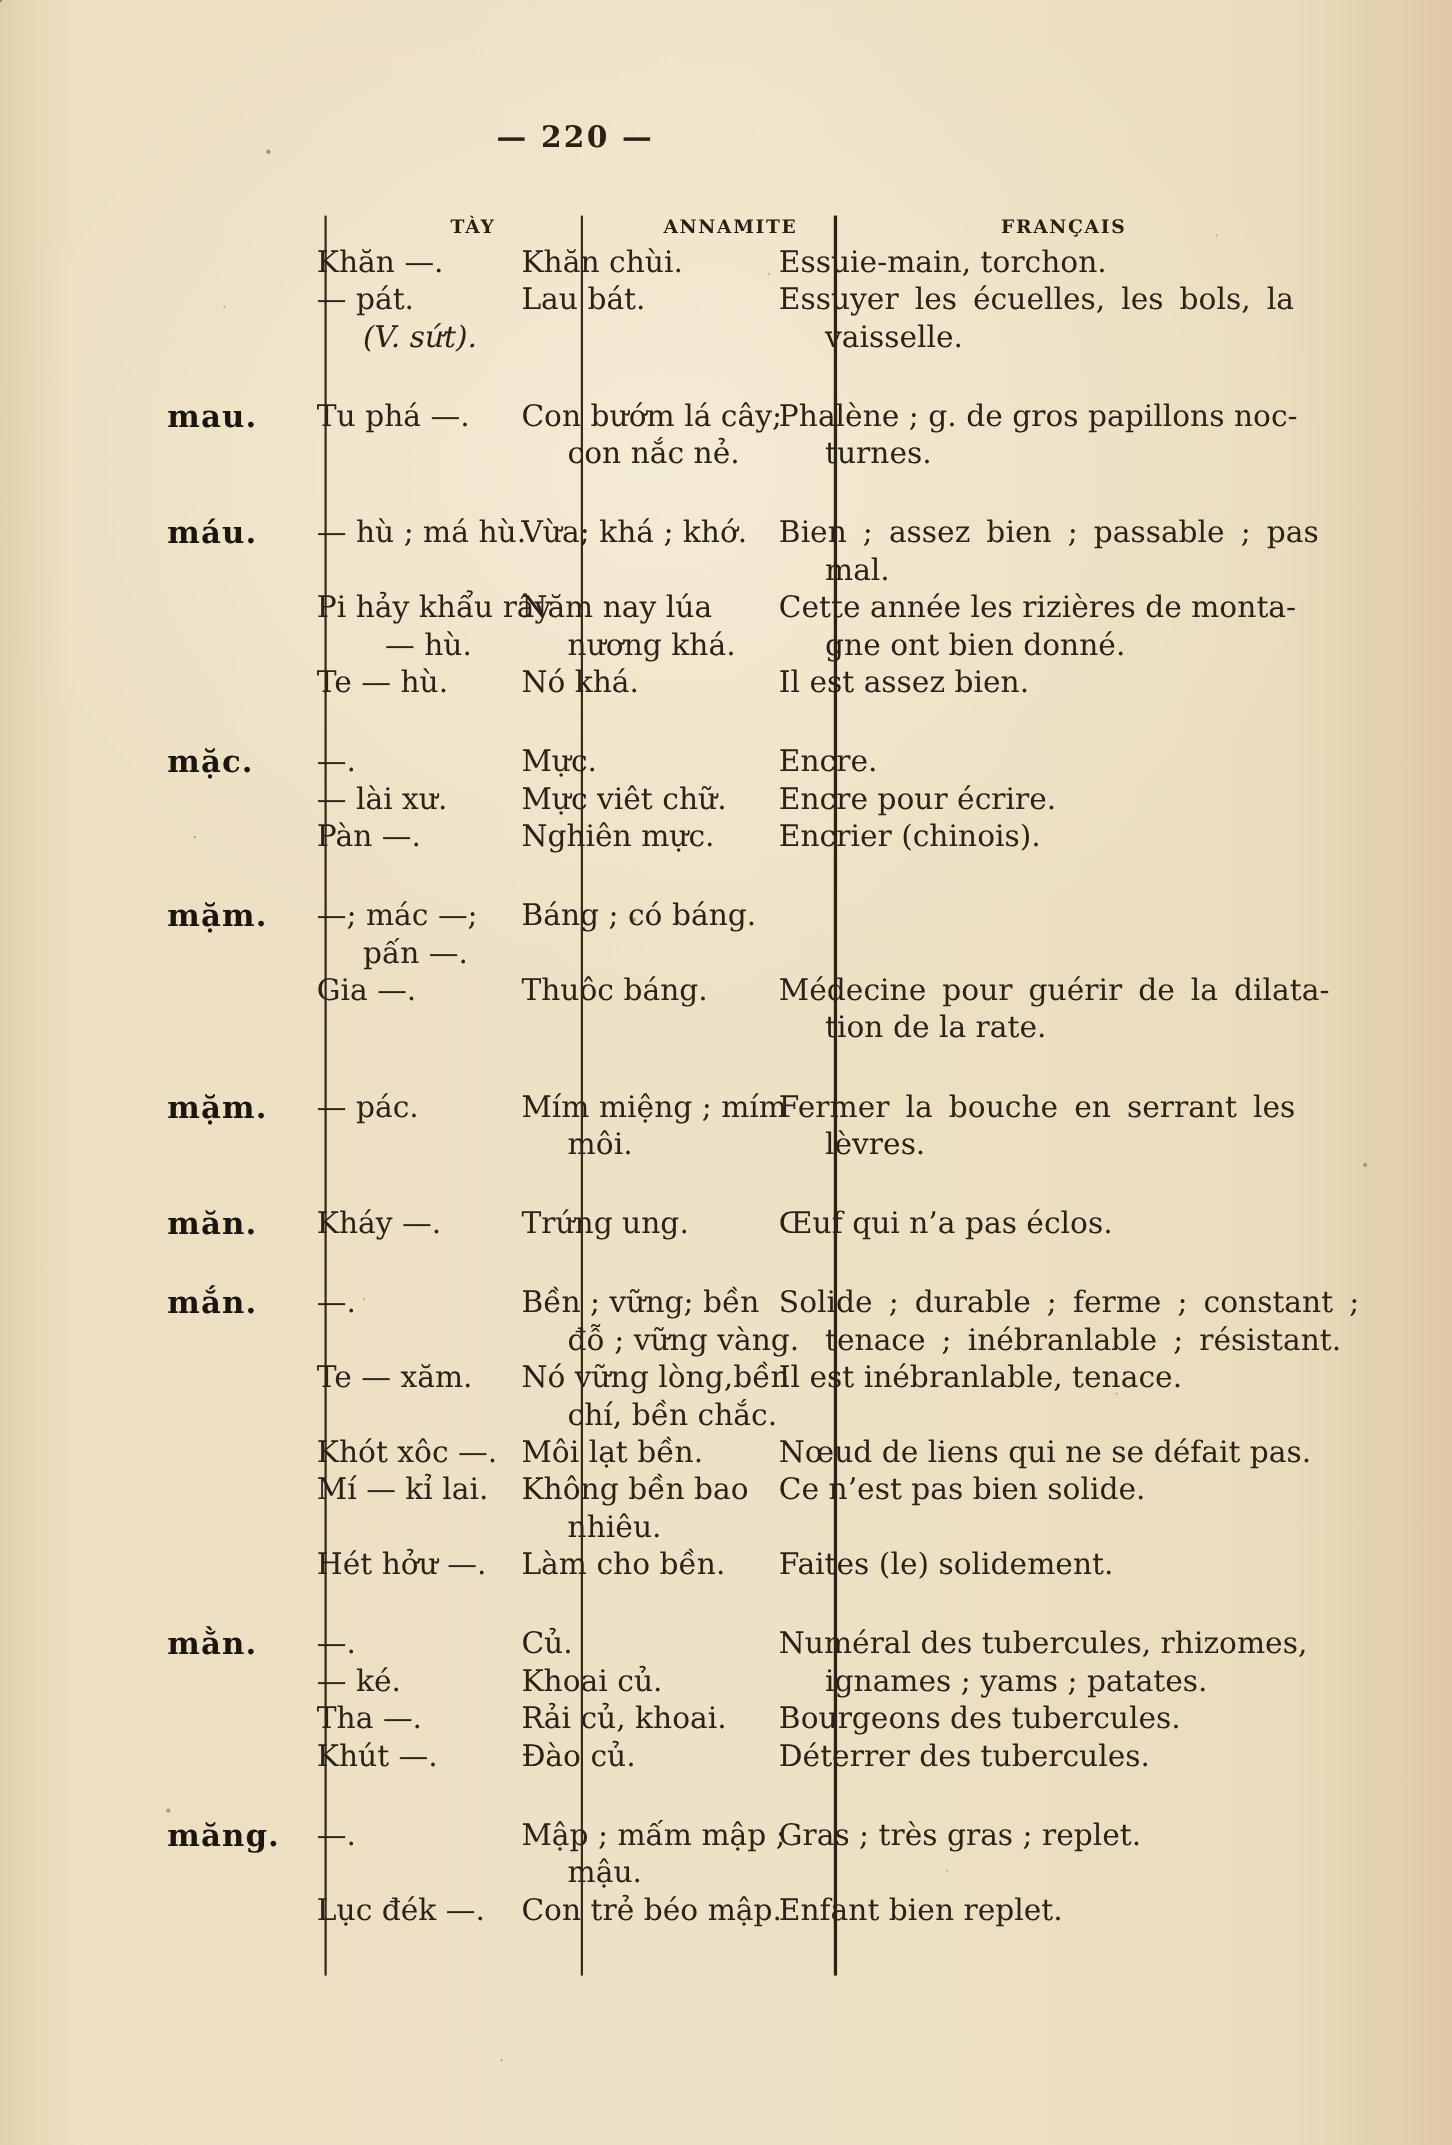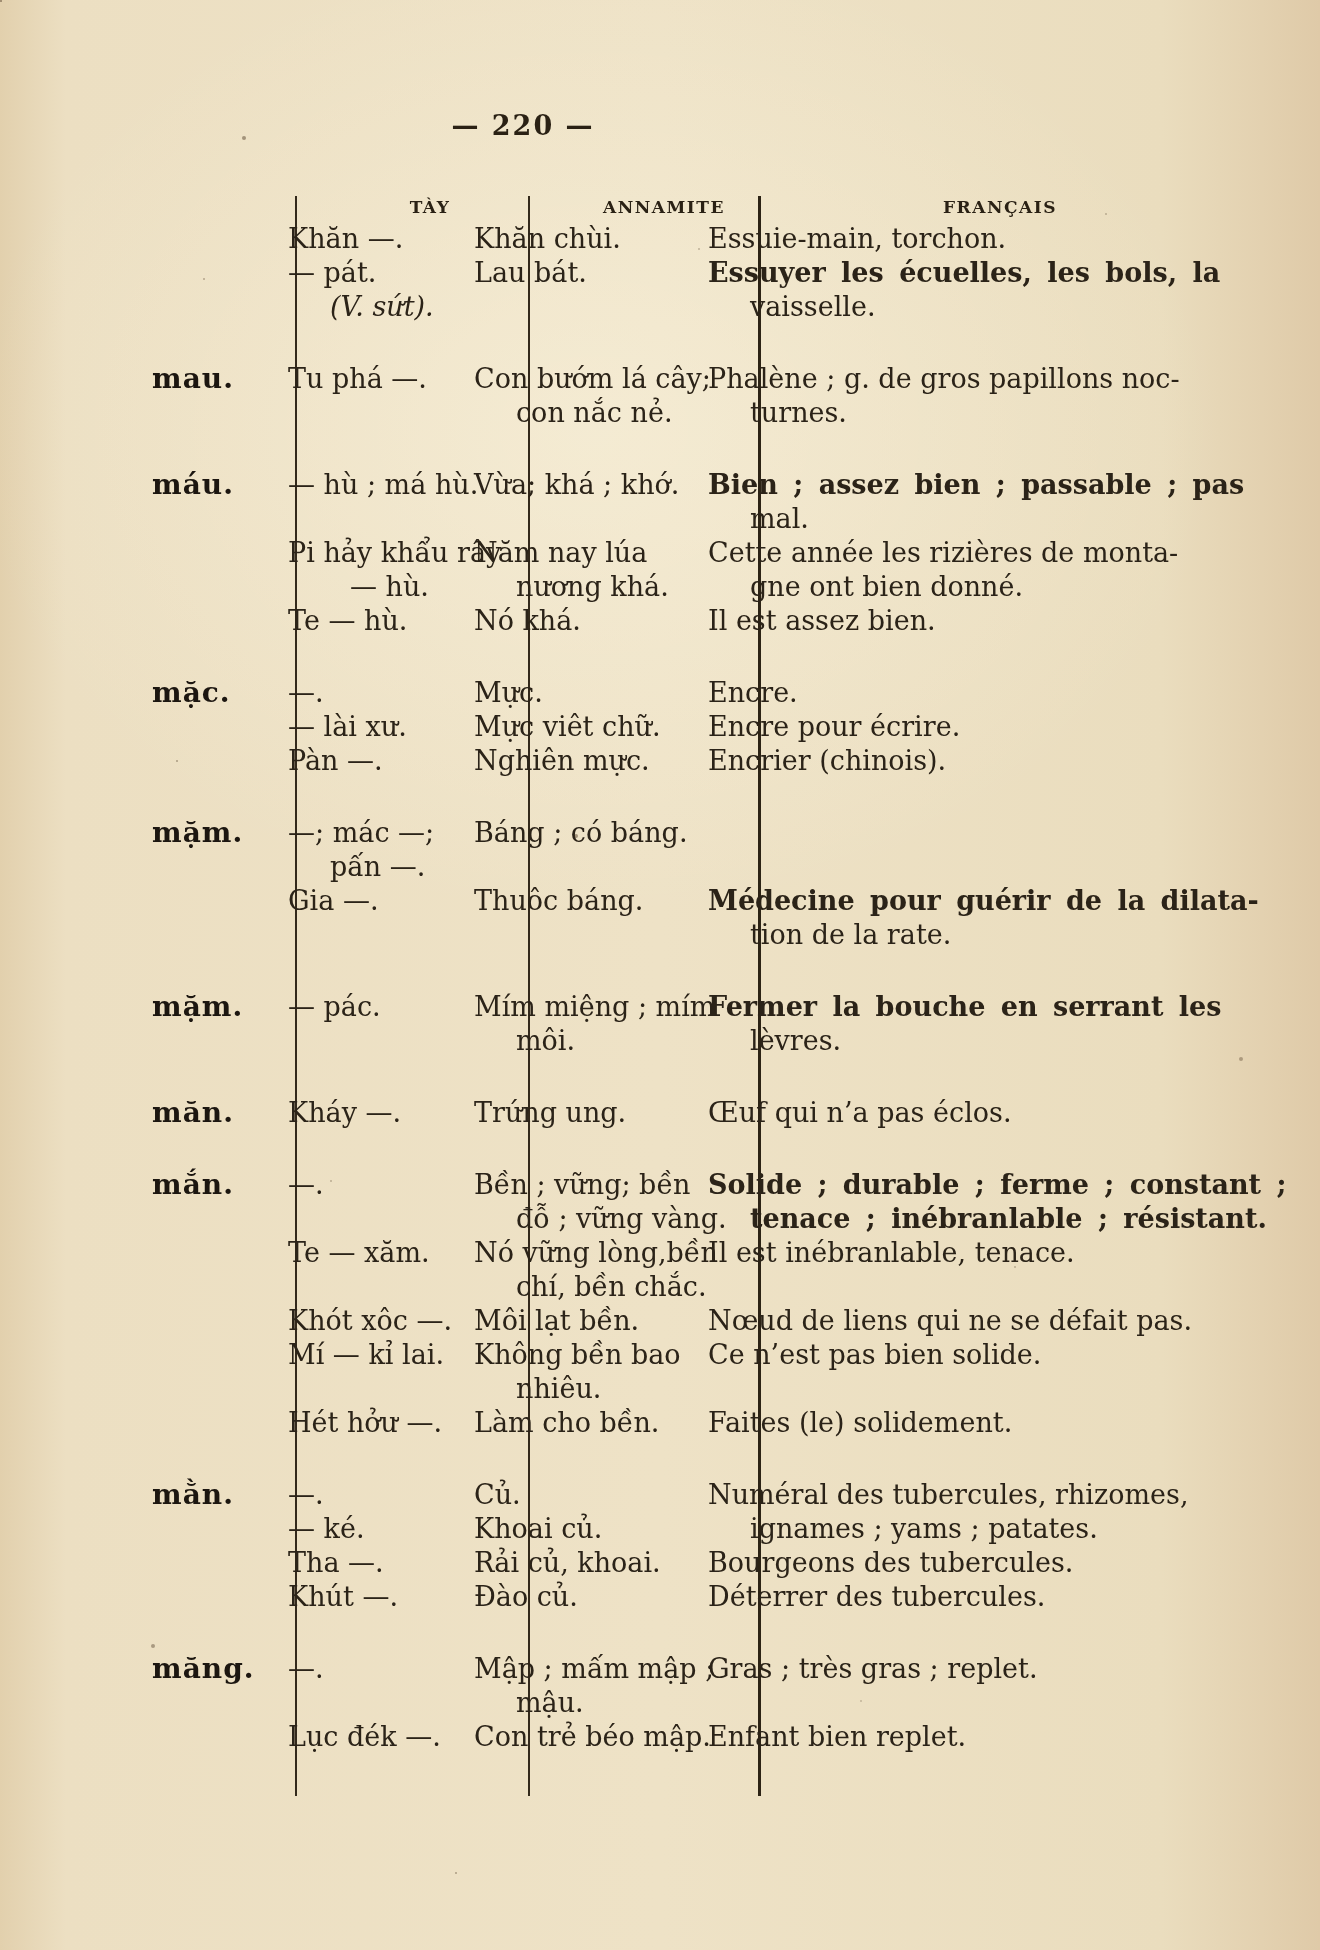--- a/index.html
+++ b/index.html
@@ -34,7 +34,7 @@
   .hdr{position:absolute;top:197px;font-size:17px;font-weight:bold;letter-spacing:1.5px;text-align:center;color:#2a2114;}
   .hdr-tay{left:296px;width:268px;}
   .hdr-ann{left:530px;width:268px;}
-  .hdr-fr{left:792px;width:348px;padding-left:34px;}
+  .hdr-fr{left:759px;width:348px;padding-left:34px;}
   #table-body{position:absolute;top:222px;left:0;width:1240px;}
   .group{display:flex;align-items:flex-start;margin-top:38px;}
   .group:first-child{margin-top:0;}

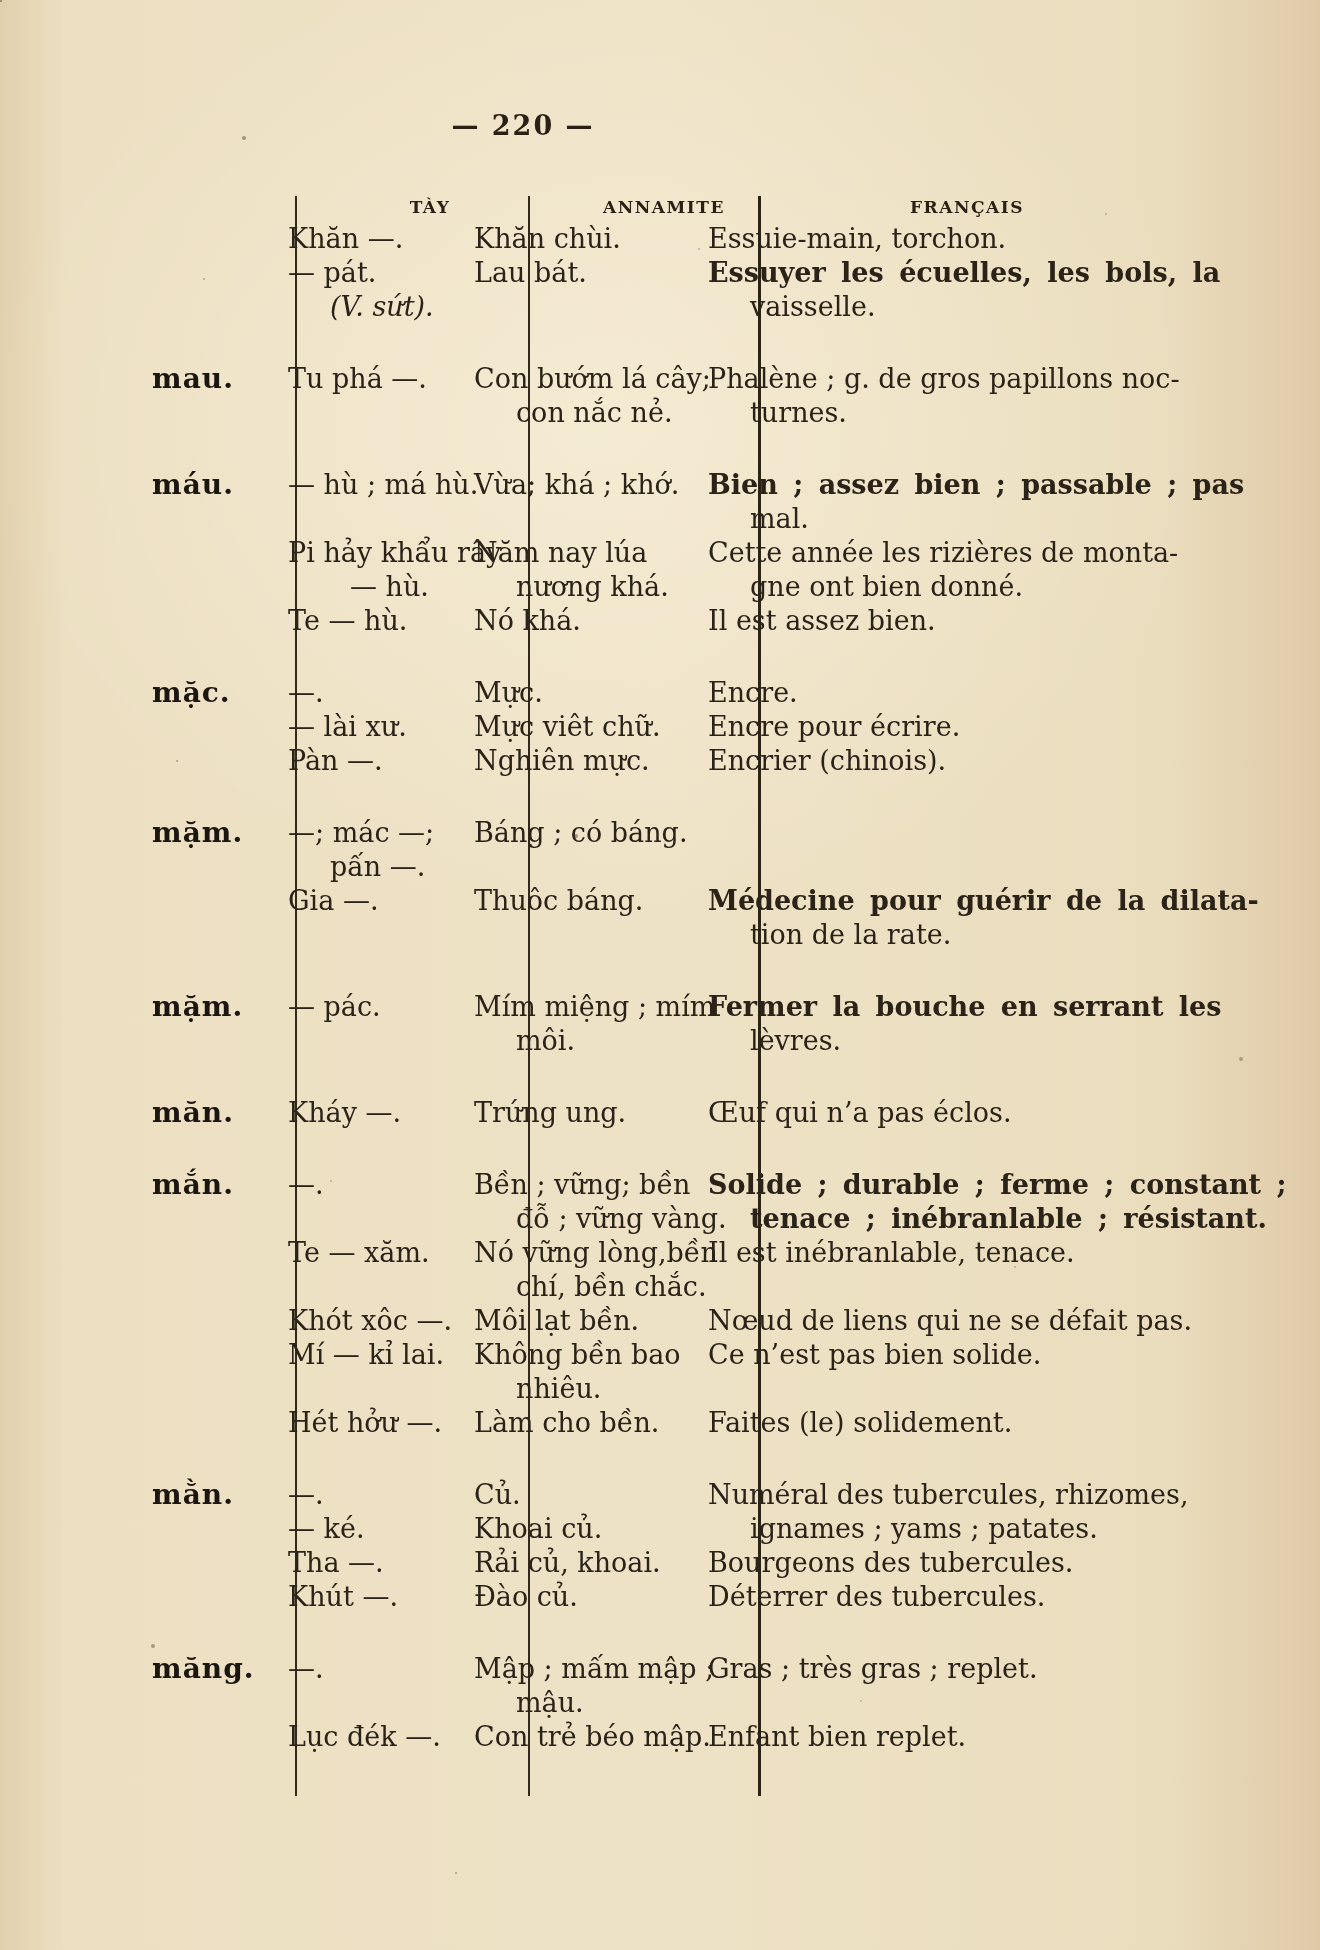--- a/index.html
+++ b/index.html
@@ -51,7 +51,7 @@
   .line{font-size:27px;line-height:34px;white-space:nowrap;}
   .line.ind{padding-left:42px;}
   .line.ind2{padding-left:62px;}
-  .line.sp{word-spacing:6px;font-weight:bold;}
+  .line.sp{word-spacing:6px;}
   .line.it{font-style:italic;}
 </style>
 </head>

